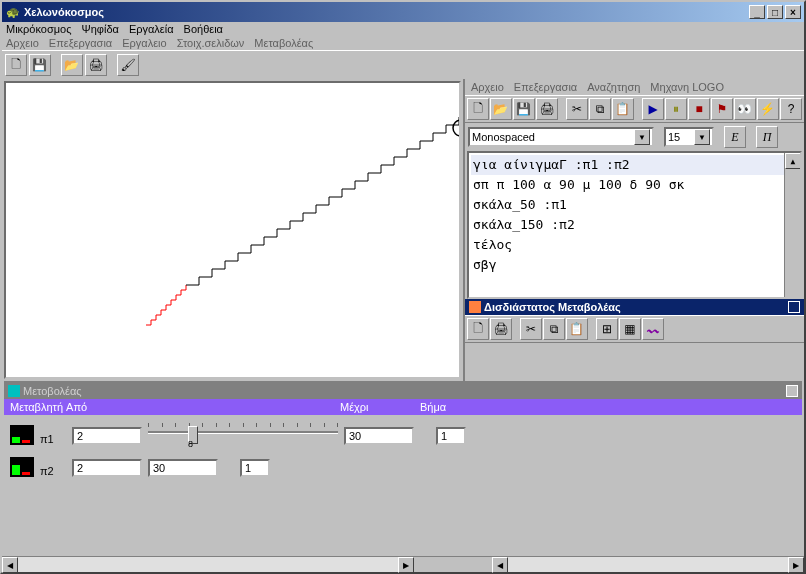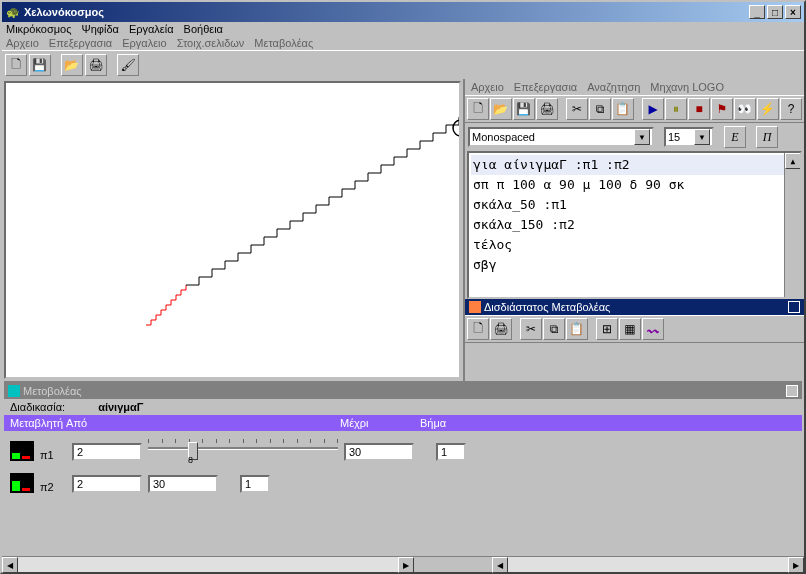--- a/index.html
+++ b/index.html
@@ -165,7 +165,7 @@
   background: #0a246a;
   color: white;
   padding: 2px 4px;
-  font-weight: normal;
+  font-weight: bold;
   font-size: 11px;
   display: flex;
   align-items: center;

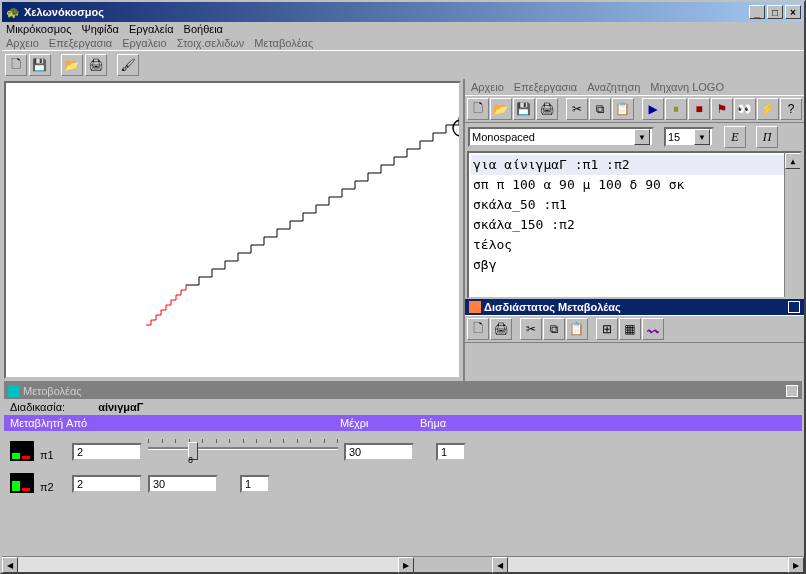--- a/index.html
+++ b/index.html
@@ -393,10 +393,6 @@
         <span>Μετοβολέας</span>
         <span class="sq"></span>
       </div>
-      <div class="procrow">
-        <span>Διαδικασία:</span>
-        <b>αίνιγμαΓ</b>
-      </div>
       <div class="red-header">
         <span class="c1"><span>Μεταβλητή</span>&nbsp;<span>Από</span></span>
         <span class="c2">Μέχρι</span>

